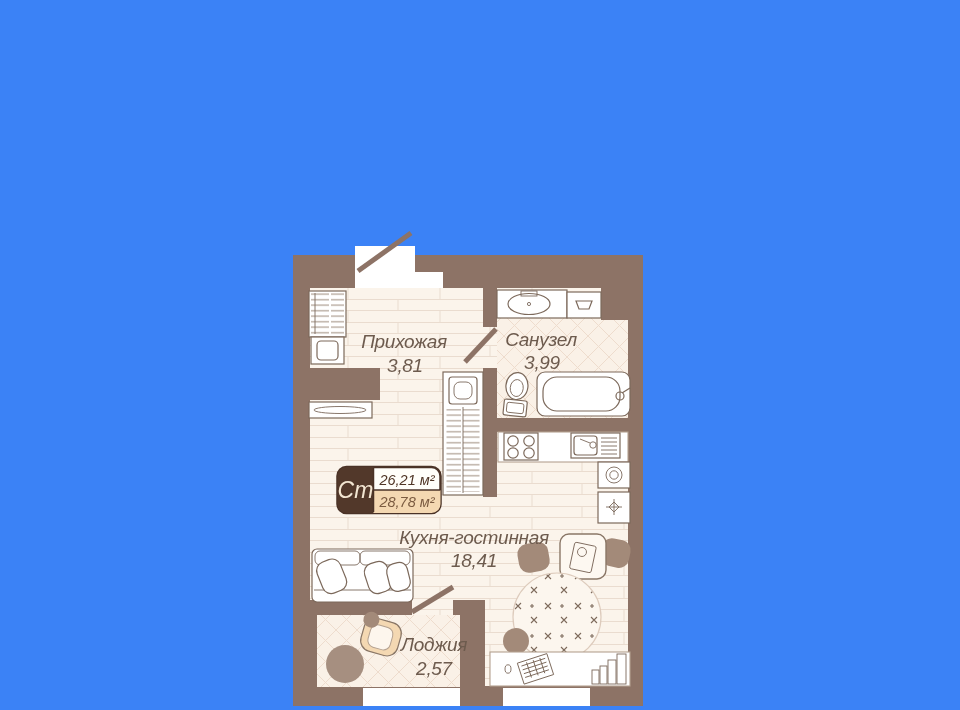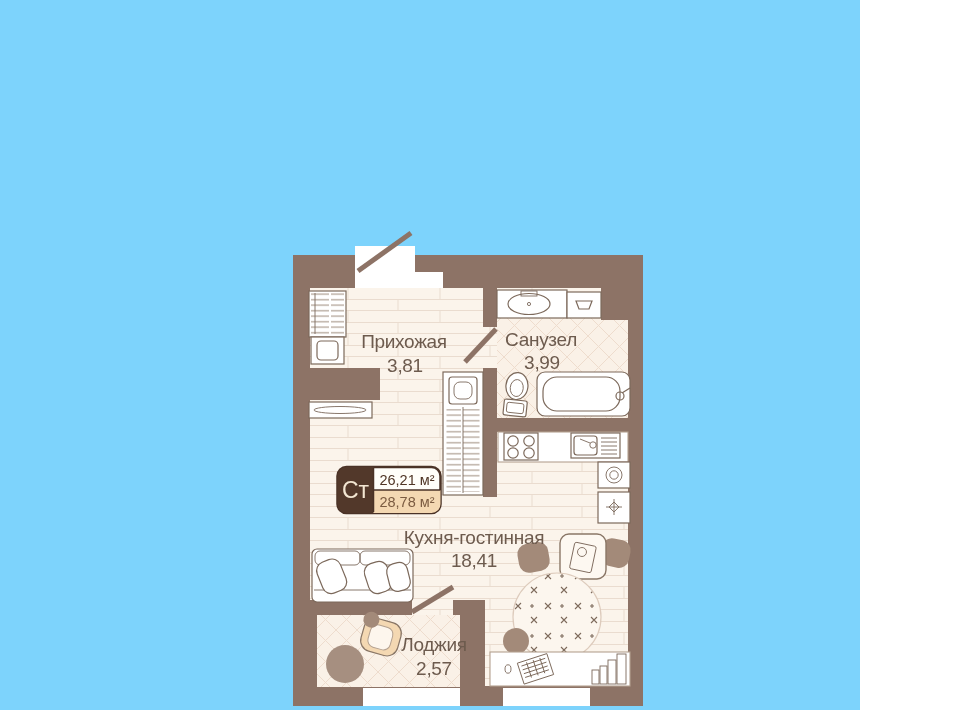--- a/index.html
+++ b/index.html
@@ -7,7 +7,7 @@
     --tan:#f4d8b2; --line:#7c695b; --text:#6d5b4e; --badge:#52382a;
   }
   html,body{margin:0;padding:0;background:#ffffff;}
-  .canvas{position:relative;width:860px;height:710px;background:#7dd3fc;overflow:hidden;}
+  .canvas{position:relative;width:960px;height:710px;background:#3b82f6;overflow:hidden;font-style:italic;}
   svg{display:block;}
   .wall{fill:var(--wall);}
   .erase{fill:#ffffff;}

